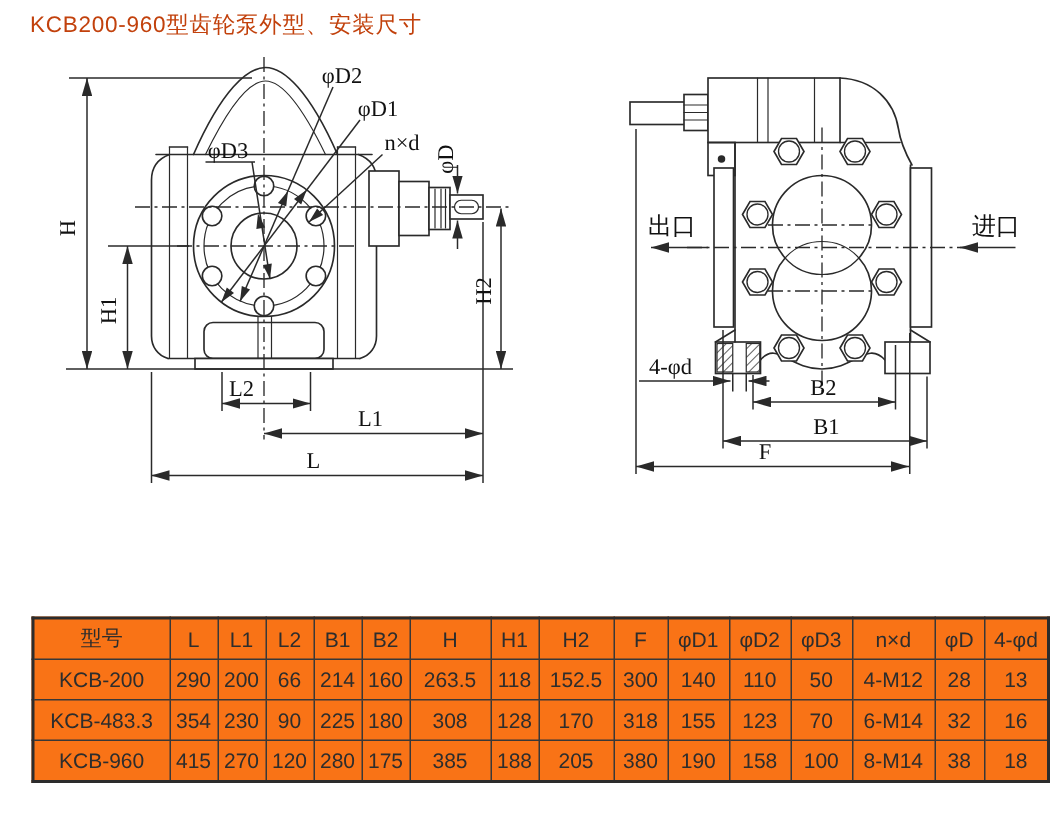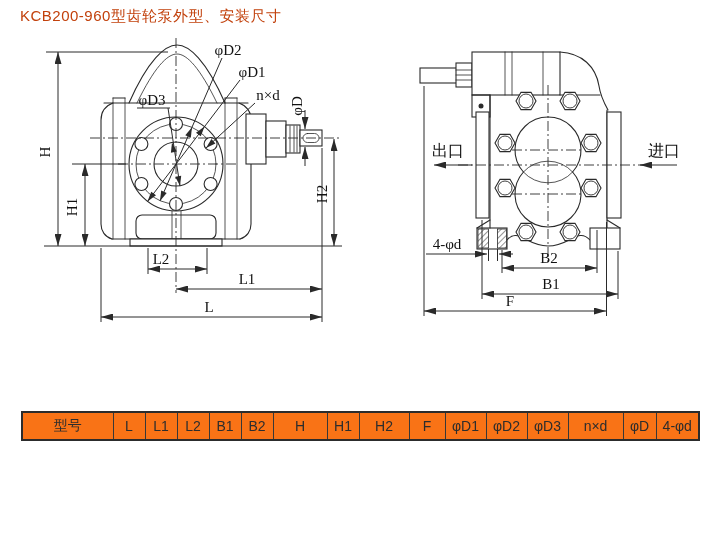--- a/index.html
+++ b/index.html
@@ -243,6 +243,24 @@
       <th>φD</th>
       <th>4-φd</th>
     </tr>
+    <tr>
+      <td>KCB-200</td>
+      <td>290</td>
+      <td>200</td>
+      <td>66</td>
+      <td>214</td>
+      <td>160</td>
+      <td>263.5</td>
+      <td>118</td>
+      <td>152.5</td>
+      <td>300</td>
+      <td>140</td>
+      <td>110</td>
+      <td>50</td>
+      <td>4-M12</td>
+      <td>28</td>
+      <td>13</td>
+    </tr>
     </tbody>
   </table>
 </div>

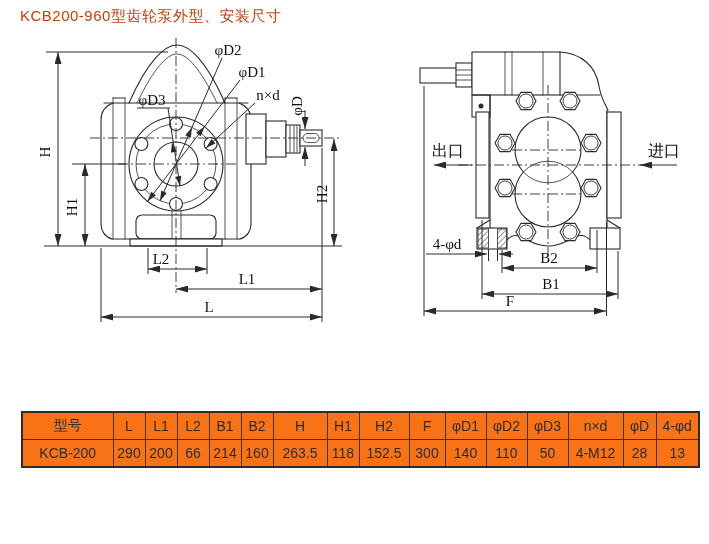--- a/index.html
+++ b/index.html
@@ -261,6 +261,24 @@
       <td>28</td>
       <td>13</td>
     </tr>
+    <tr>
+      <td>KCB-483.3</td>
+      <td>354</td>
+      <td>230</td>
+      <td>90</td>
+      <td>225</td>
+      <td>180</td>
+      <td>308</td>
+      <td>128</td>
+      <td>170</td>
+      <td>318</td>
+      <td>155</td>
+      <td>123</td>
+      <td>70</td>
+      <td>6-M14</td>
+      <td>32</td>
+      <td>16</td>
+    </tr>
     </tbody>
   </table>
 </div>

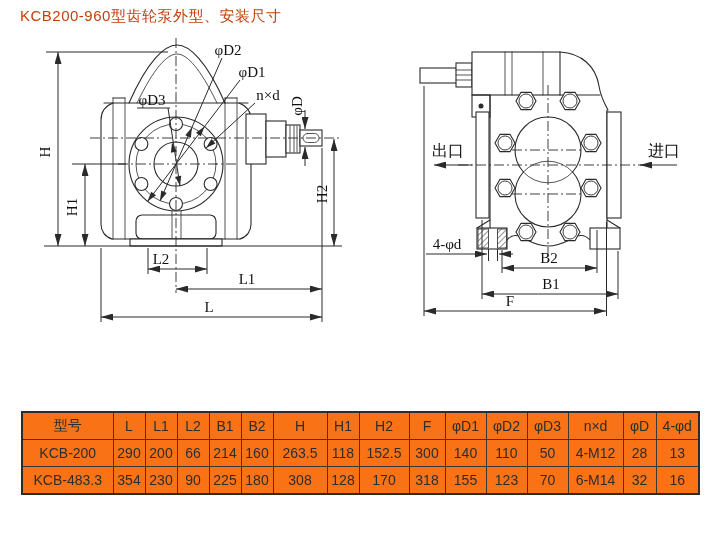--- a/index.html
+++ b/index.html
@@ -279,6 +279,24 @@
       <td>32</td>
       <td>16</td>
     </tr>
+    <tr>
+      <td>KCB-960</td>
+      <td>415</td>
+      <td>270</td>
+      <td>120</td>
+      <td>280</td>
+      <td>175</td>
+      <td>385</td>
+      <td>188</td>
+      <td>205</td>
+      <td>380</td>
+      <td>190</td>
+      <td>158</td>
+      <td>100</td>
+      <td>8-M14</td>
+      <td>38</td>
+      <td>18</td>
+    </tr>
     </tbody>
   </table>
 </div>

